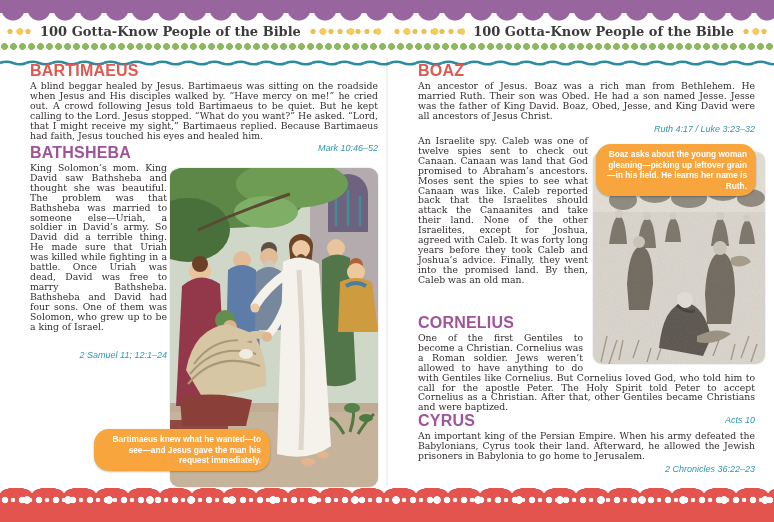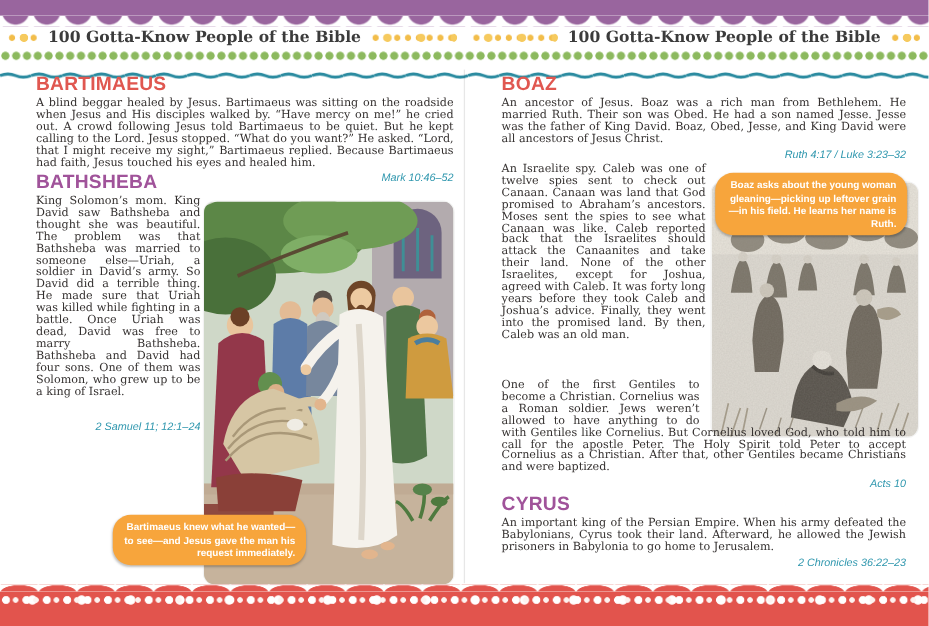--- a/index.html
+++ b/index.html
@@ -225,6 +225,7 @@
   <div class="caption cap-right">Boaz asks about the young woman gleaning—picking up leftover grain—in his field. He learns her name is Ruth.</div>
 
   <div class="entry" style="left:418px;top:316px;width:337px;">
+    <h2 class="hd-purple">CORNELIUS</h2>
     <div class="para">
       <div class="img-spacer"></div>
       <span>One of the first Gentiles to become a Christian. Cornelius was a Roman soldier. Jews weren’t allowed to have anything to do with Gentiles like Cornelius. But Cornelius loved God, who told him to call for the apostle Peter. The Holy Spirit told Peter to accept Cornelius as a Christian. After that, other Gentiles became Christians and were baptized.</span>

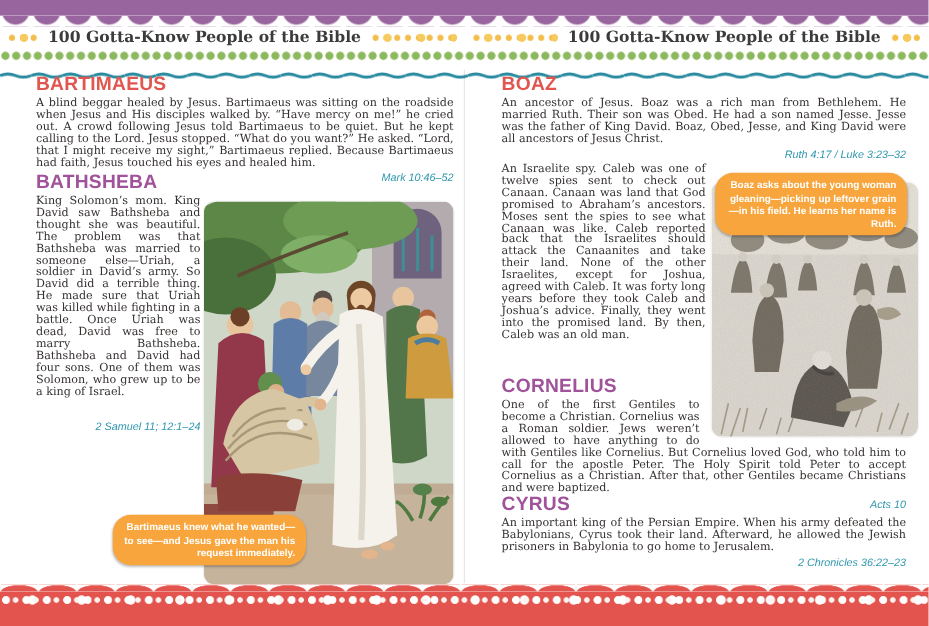--- a/index.html
+++ b/index.html
@@ -57,7 +57,7 @@
   .caption{position:absolute;background:#f7a53c;color:#ffffff;border-radius:15px;
     font-family:"Liberation Sans",sans-serif;font-weight:700;font-size:8.3px;line-height:10.5px;
     text-align:right;padding:5px 9px;box-sizing:border-box;box-shadow:0 1px 2px rgba(0,0,0,0.25);z-index:5;}
-  .cap-left{left:94px;top:429px;width:161px;}
+  .cap-left{left:94px;top:429px;width:176px;}
   .cap-right{left:596px;top:144px;width:160px;}
 </style>
 </head>

